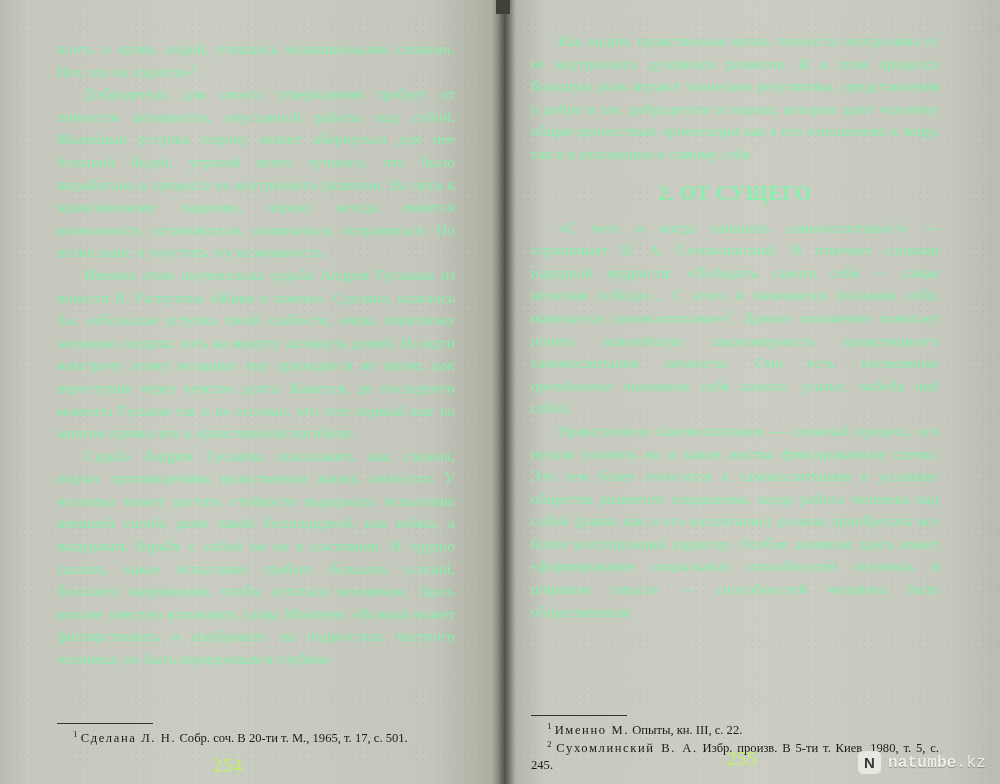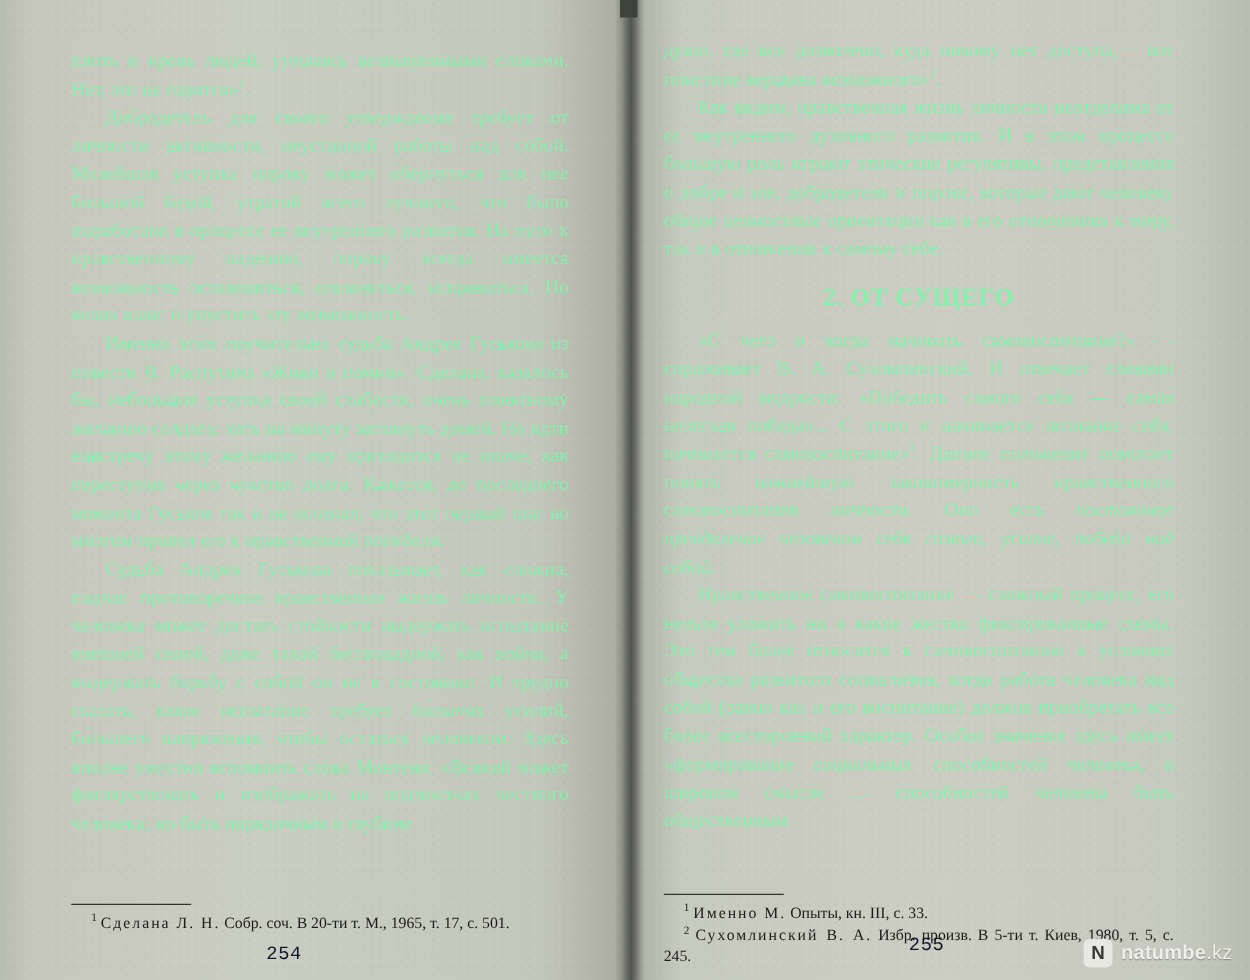--- a/index.html
+++ b/index.html
@@ -219,7 +219,6 @@
 
   <div class="page-col right">
     <div class="text-block">
-      <p class="noindent"><span>души, где все дозволено, куда никому нет доступа,— вот поистине вершина возможного»</span><sup>1</sup>.</p>
       <p>Как видим, нравственная жизнь личности неотделима от ее внутреннего духовного развития. И в этом процессе большую роль играют этические регулятивы, представления о добре и зле, добродетели и пороке, которые дают человеку общие ценностные ориентации как в его отношениях к миру, так и в отношении к самому себе.</p>
 
       <div class="heading">

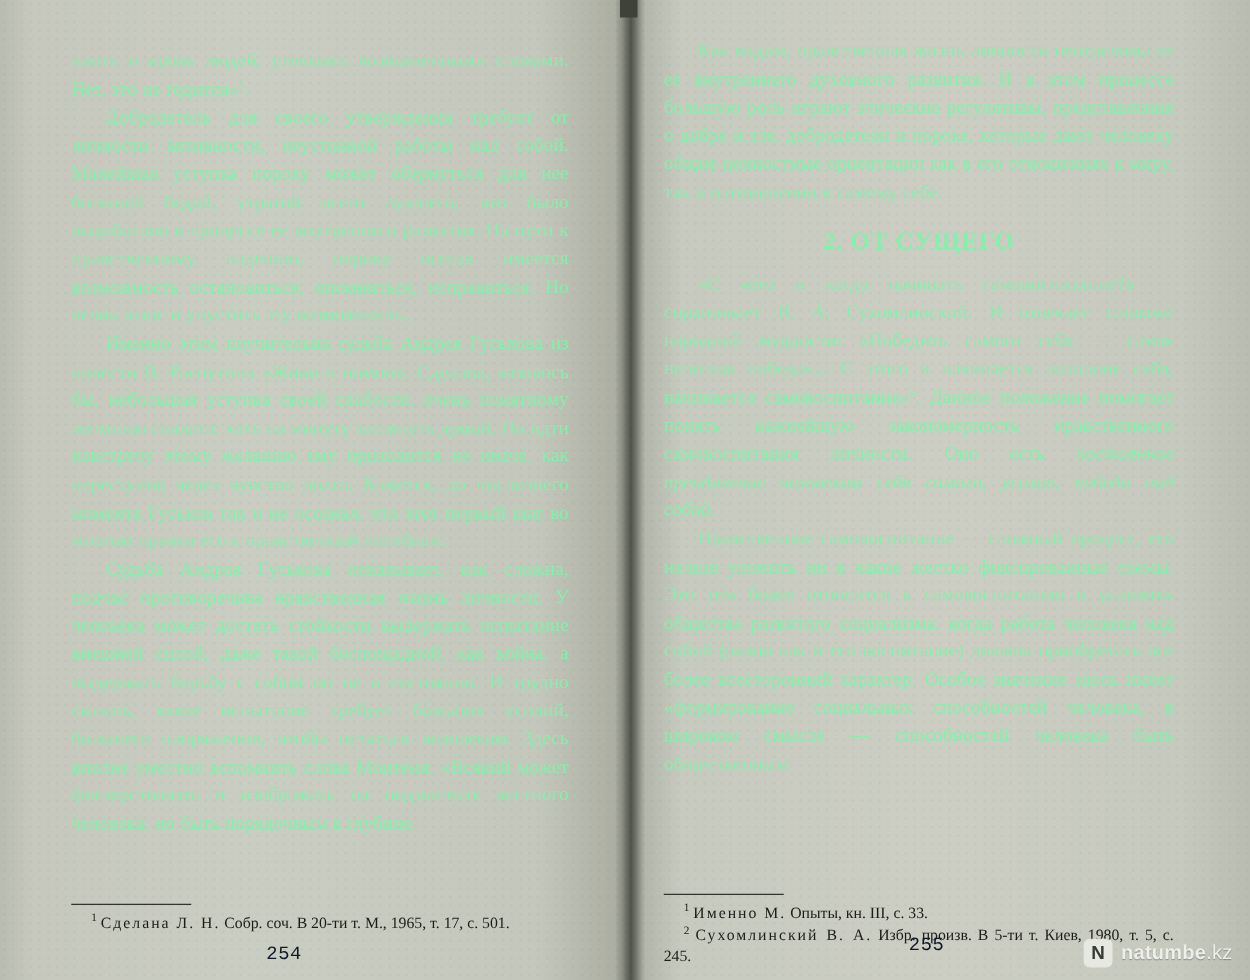--- a/index.html
+++ b/index.html
@@ -231,7 +231,7 @@
 
     <div class="footnote-wrap">
       <div class="footnote-rule"></div>
-      <p class="footnote"><sup>1</sup> <span class="spaced">Именно М.</span> <span>Опыты, кн. III, с. 33.</span></p>
+      <p class="footnote"><sup>1</sup> <span class="spaced">Именно М.</span> <span>Опыты, кн. III, с. 22.</span></p>
       <p class="footnote"><sup>2</sup> <span class="spaced">Сухомлинский В. А.</span> <span>Избр. произв. В 5-ти т. Киев, 1980, т. 5, с. 245.</span></p>
     </div>
 

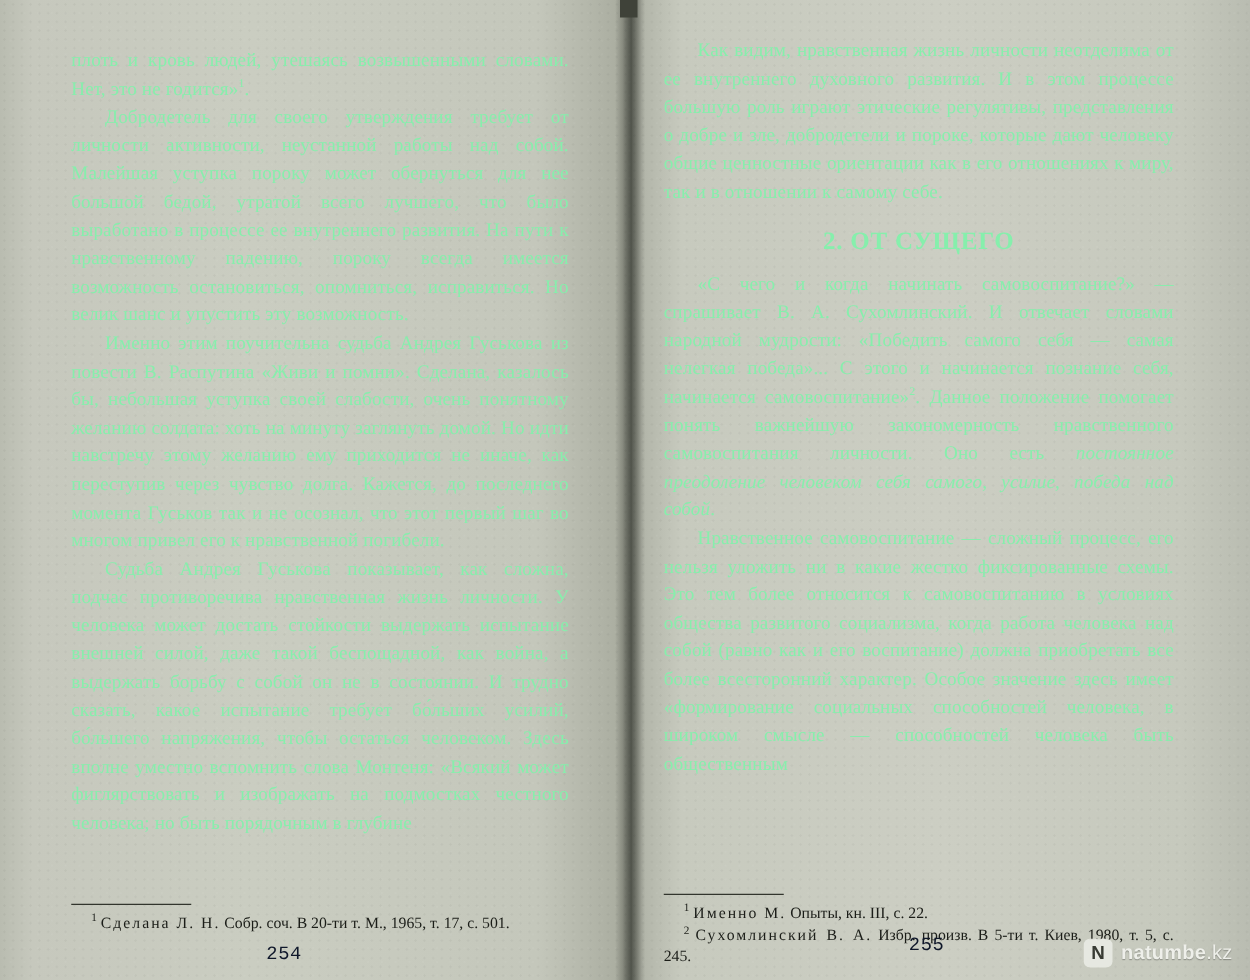--- a/index.html
+++ b/index.html
@@ -139,10 +139,9 @@
 
   .folio {
     position: absolute;
-    font-size: 15px;
-    color: #0f172a;
+    font-size: 19px;
+    color: #bef264;
     letter-spacing: 0.5px;
-    font-family: Liberation Mono, monospace;
   }
   .left .folio { left: 213px; top: 755px; }
   .right .folio { left: 222px; top: 748px; }

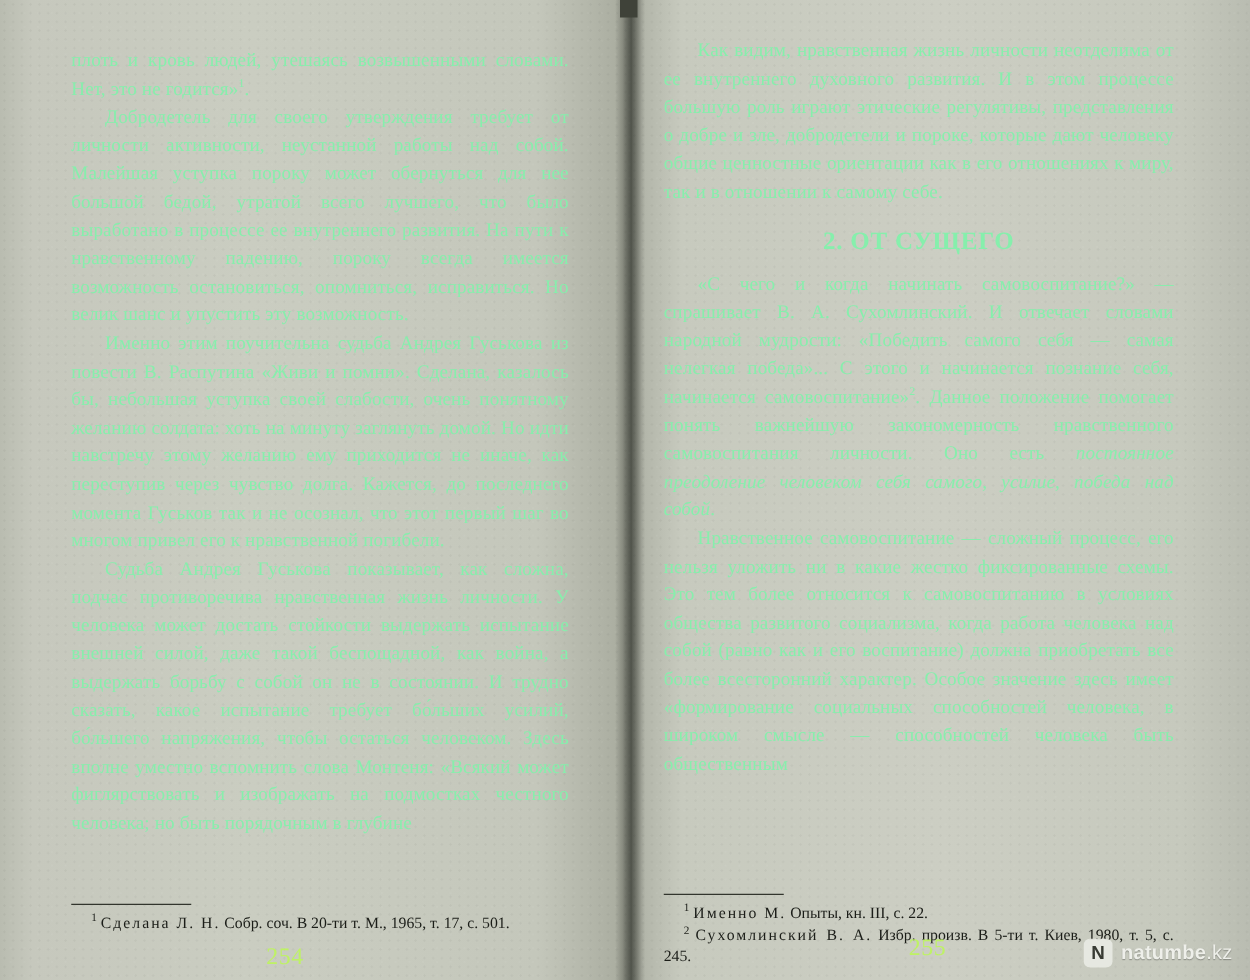--- a/index.html
+++ b/index.html
@@ -170,7 +170,7 @@
     font-weight: bold;
   }
   .wm-text {
-    font-family: Liberation Sans, sans-serif;
+    font-family: Liberation Mono, monospace;
     font-size: 16px;
     color: #f2f3ee;
     letter-spacing: 0.2px;

